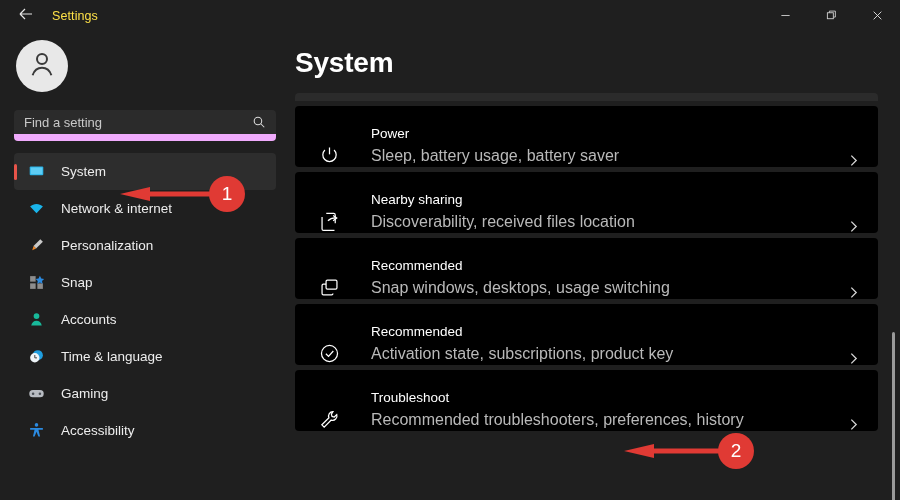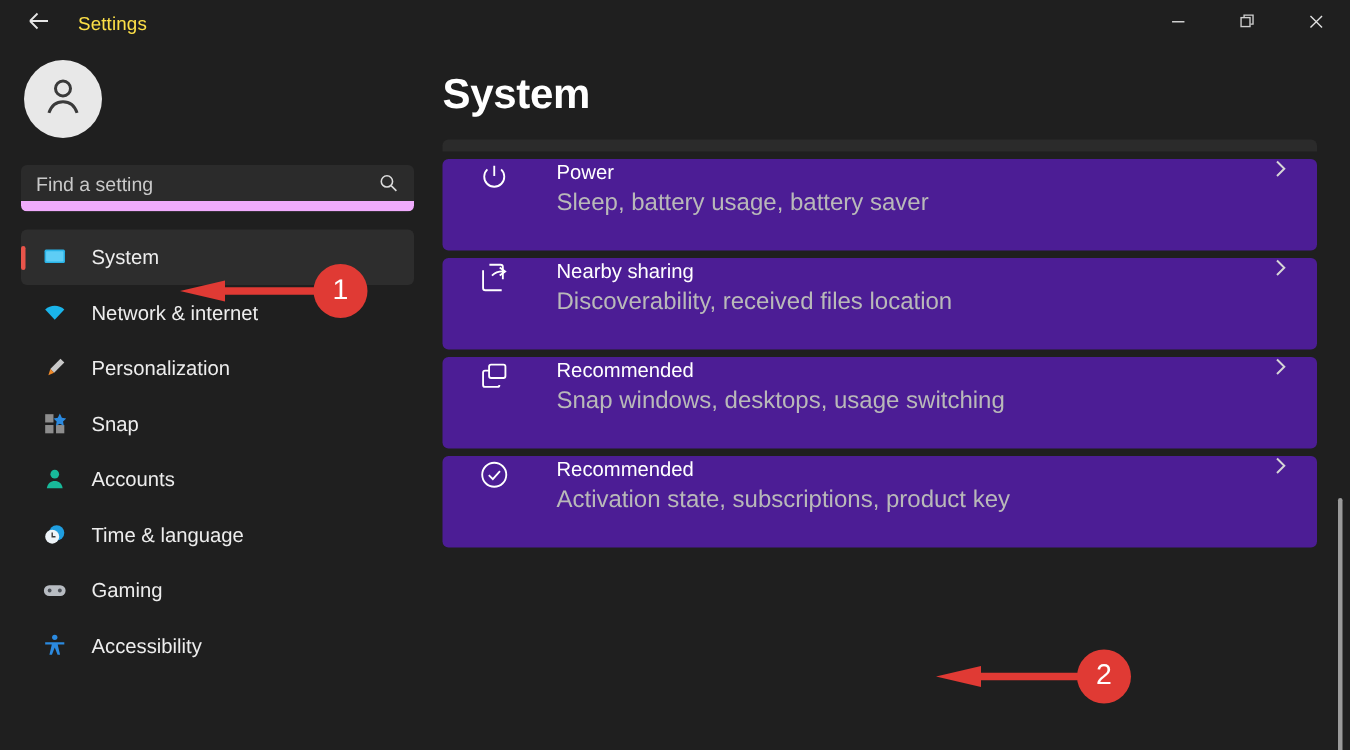--- a/index.html
+++ b/index.html
@@ -146,10 +146,10 @@
   }
   .card {
     height: 61px;
-    background: #4c1d95;
+    background: #000000;
     border-radius: 4px;
     display: flex;
-    align-items: flex-start;
+    align-items: flex-end;
     padding: 0 18px 0 22px;
     margin-bottom: 5px;
   }

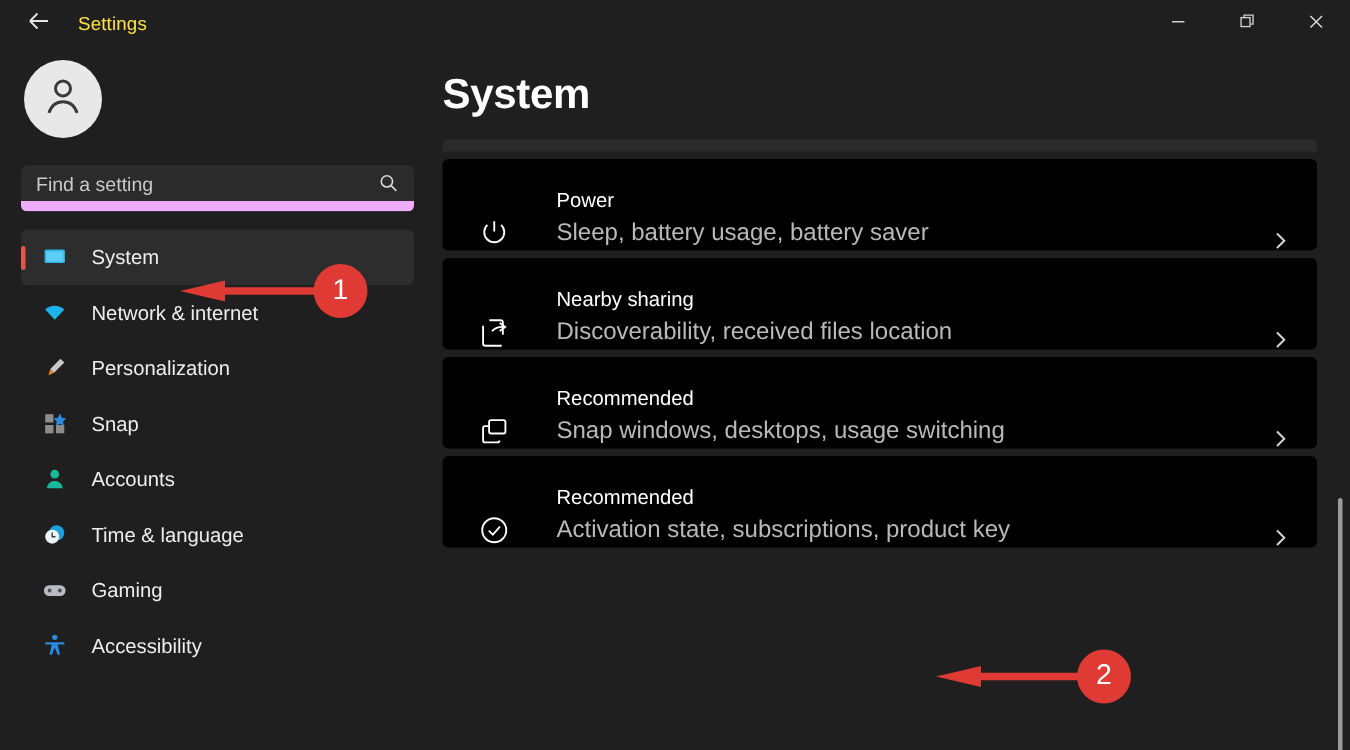--- a/index.html
+++ b/index.html
@@ -421,6 +421,22 @@
       </span>
     </div>
 
+    <div class="card">
+      <span class="card-icon">
+        <svg viewBox="0 0 22 22" fill="none" stroke="#ffffff" stroke-width="1.3">
+          <path d="M14.6 2.8a4.6 4.6 0 00-4.2 6.4L3 16.6l2.4 2.4 7.4-7.4a4.6 4.6 0 005.8-5.8l-2.6 2.6-2.4-.6-.6-2.4z"></path>
+        </svg>
+      </span>
+      <div class="card-text">
+        <div class="card-title">Troubleshoot</div>
+        <div class="card-sub">Recommended troubleshooters, preferences, history</div>
+      </div>
+      <span class="card-chev">
+        <svg viewBox="0 0 12 12" fill="none" stroke="#d6d6d6" stroke-width="1.2">
+            <path d="M4 1.5L8.5 6 4 10.5"></path>
+          </svg>
+      </span>
+    </div>
 
     <div class="scrollbar"></div>
   </div>

